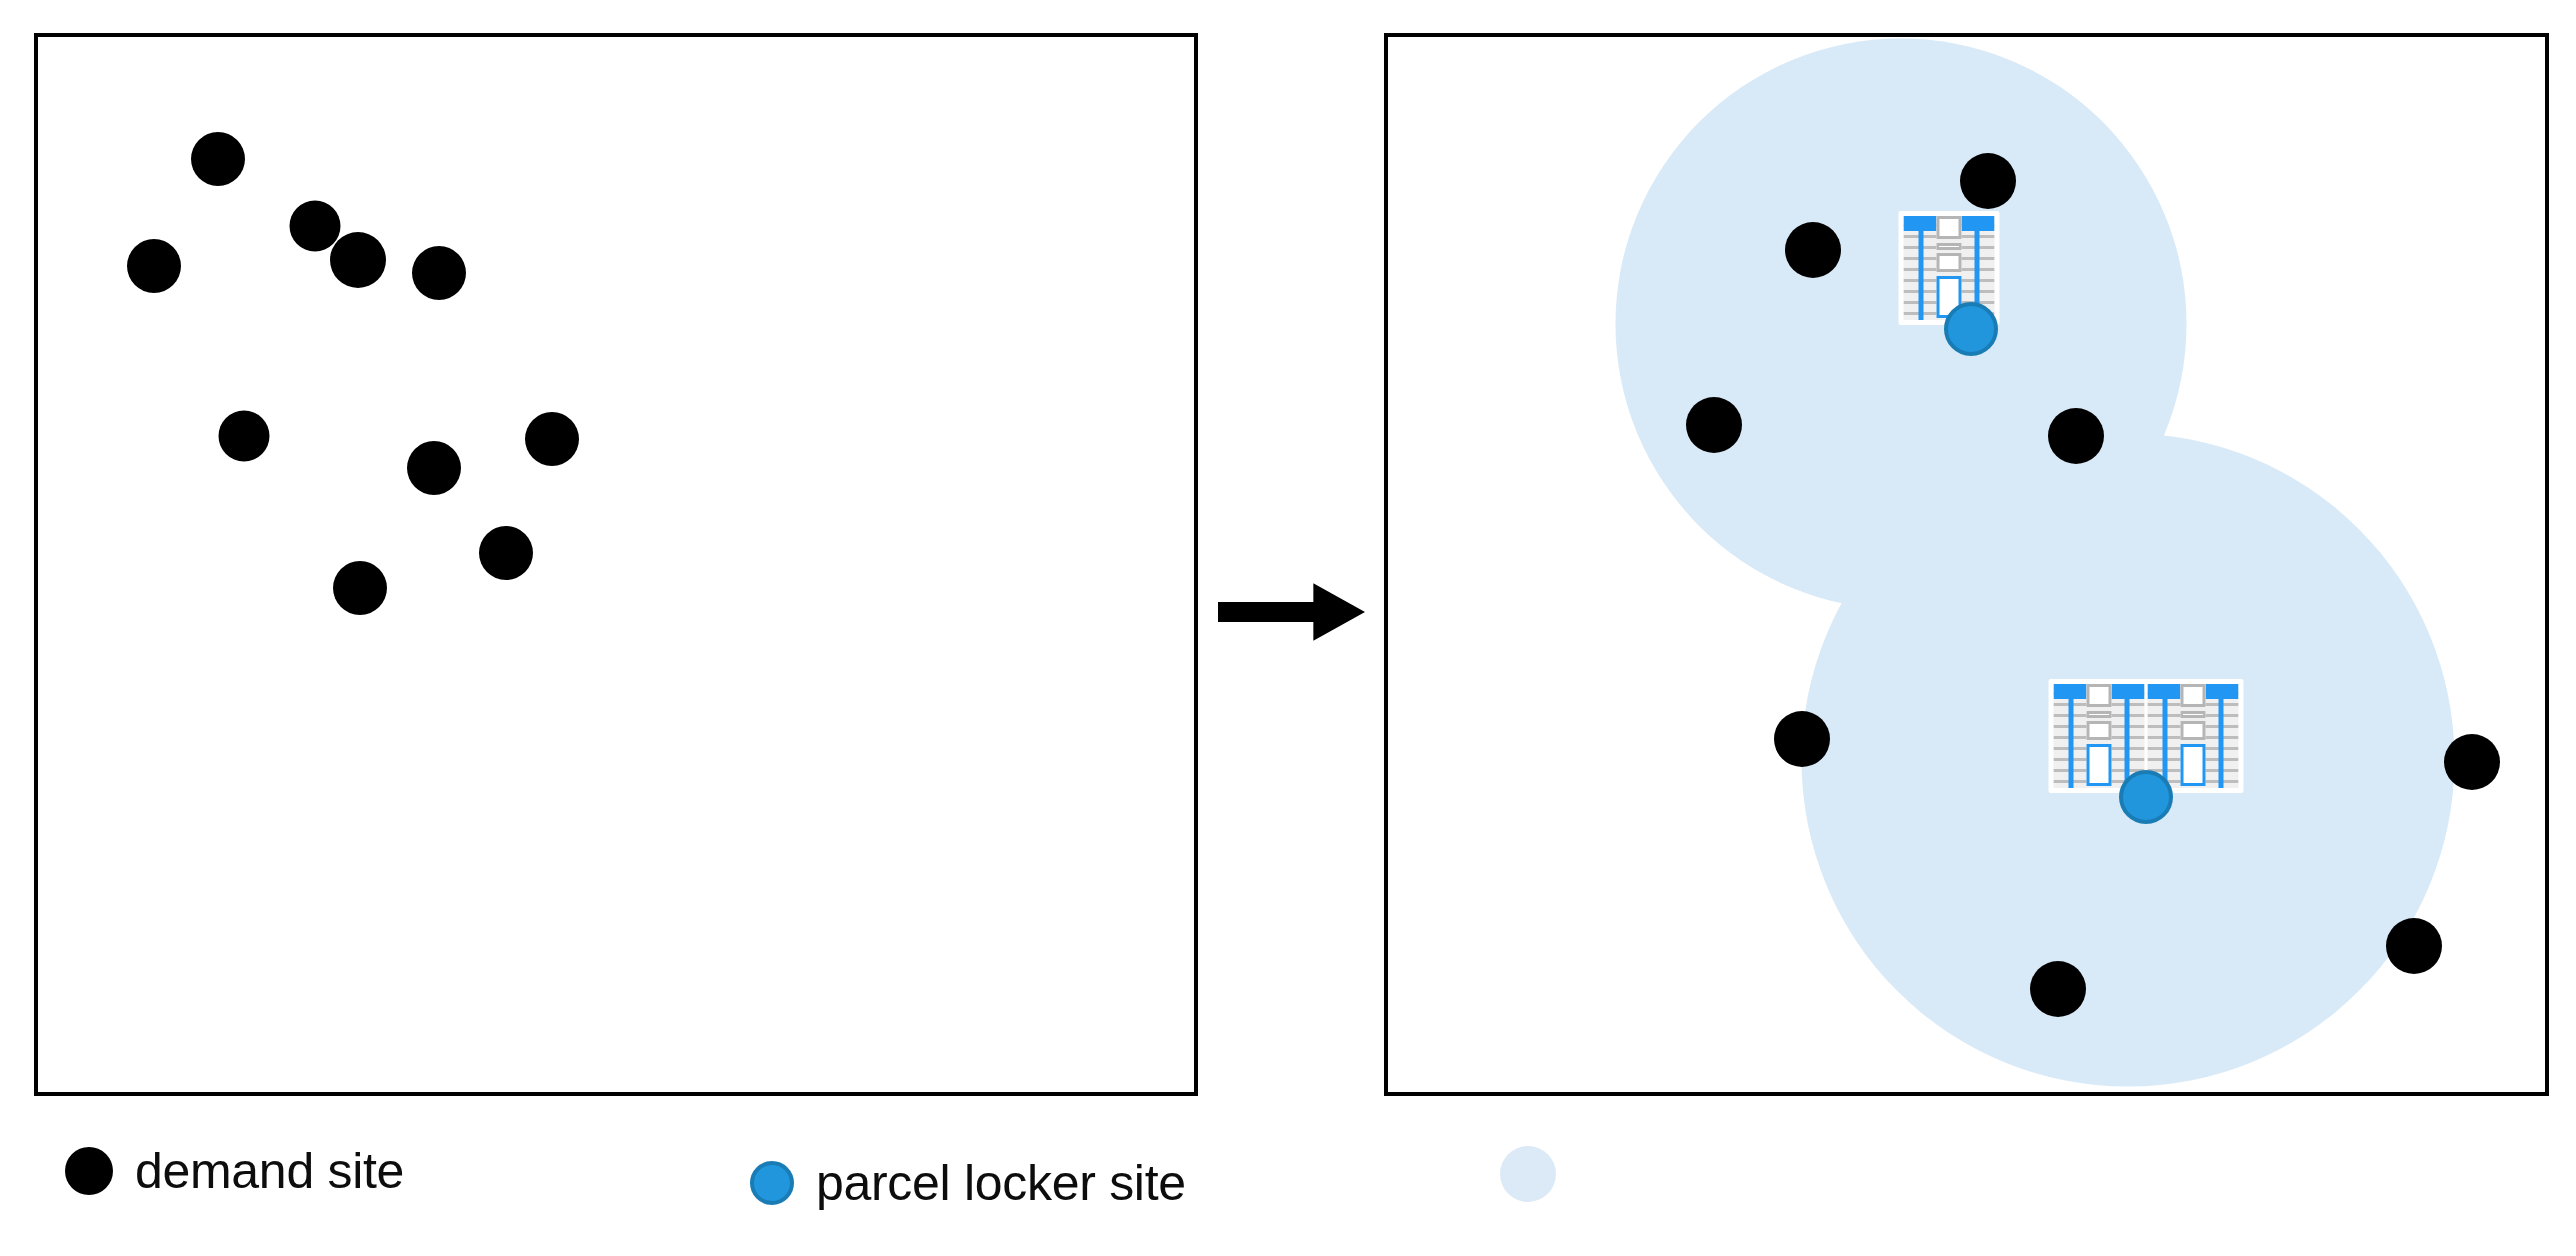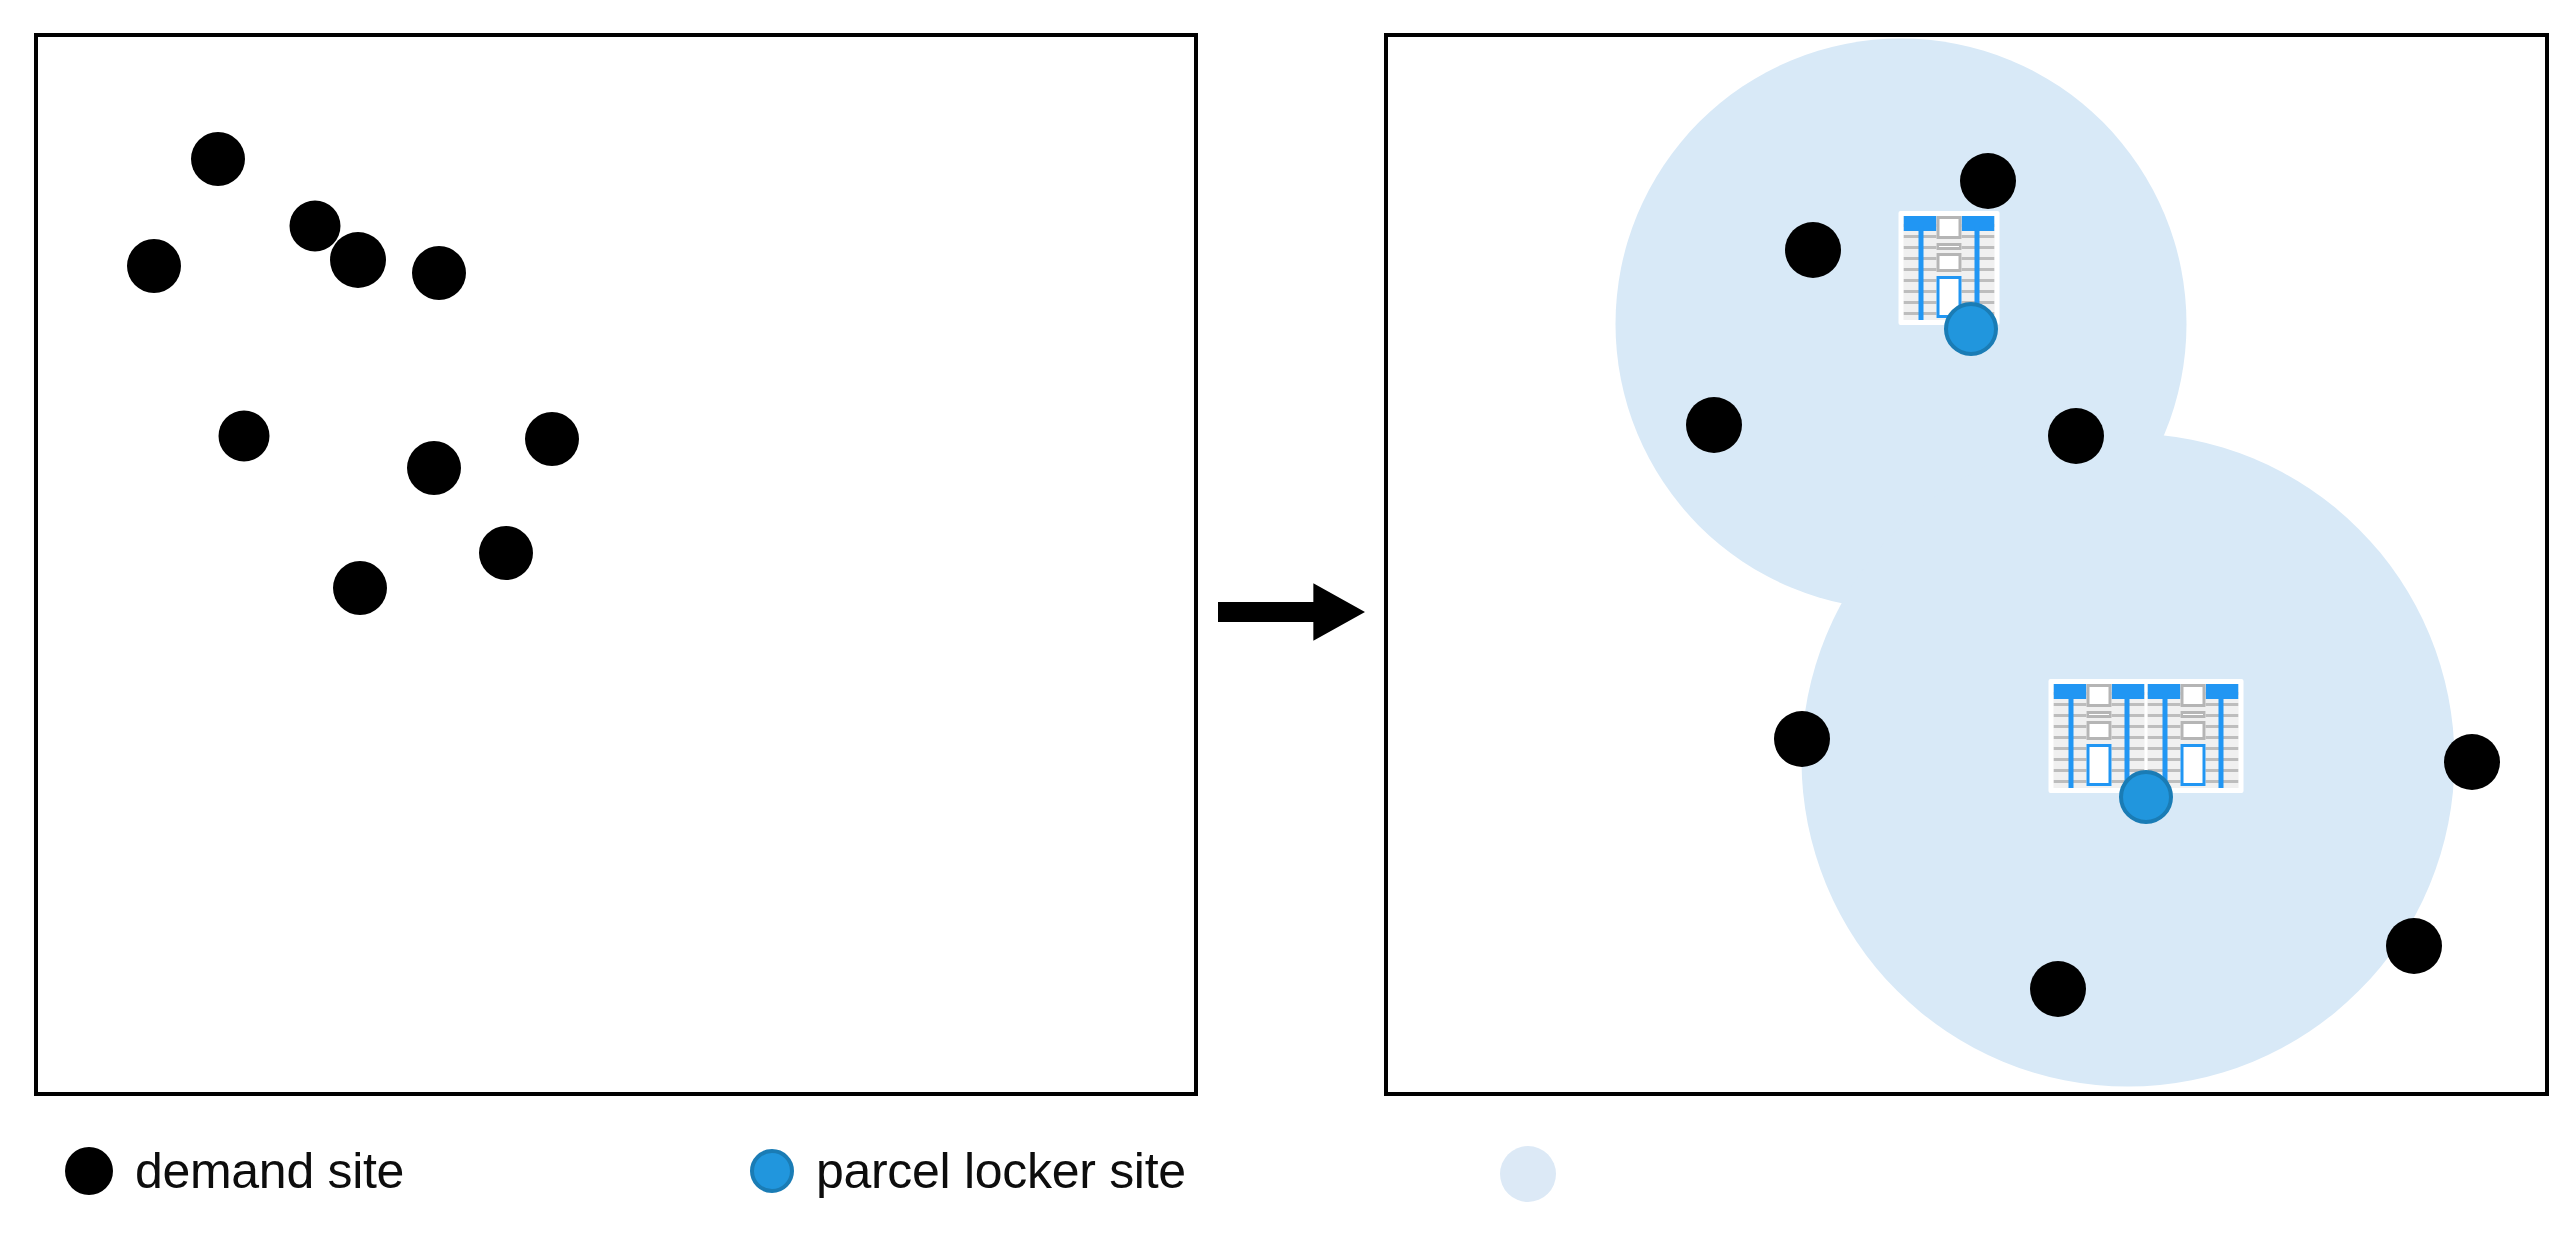--- a/index.html
+++ b/index.html
@@ -106,7 +106,7 @@
     position:absolute;display:flex;align-items:center;
   }
   #legend-demand{left:65px;top:0;}
-  #legend-locker{left:750px;top:0;text-align:right;}
+  #legend-locker{left:750px;top:12px;text-align:right;}
   #legend-coverage{left:1500px;top:0;}
   .legend-swatch{flex:0 0 auto;border-radius:50%;}
   .sw-demand  {width:48px;height:48px;background:#000000;}

